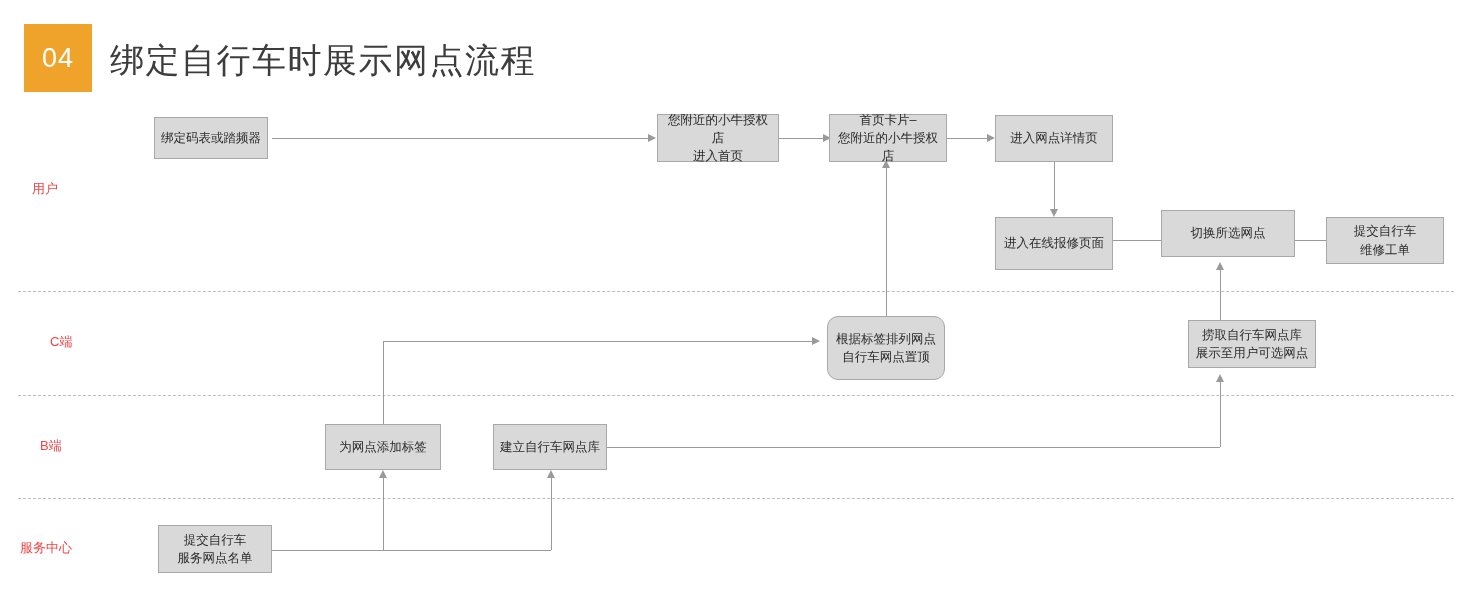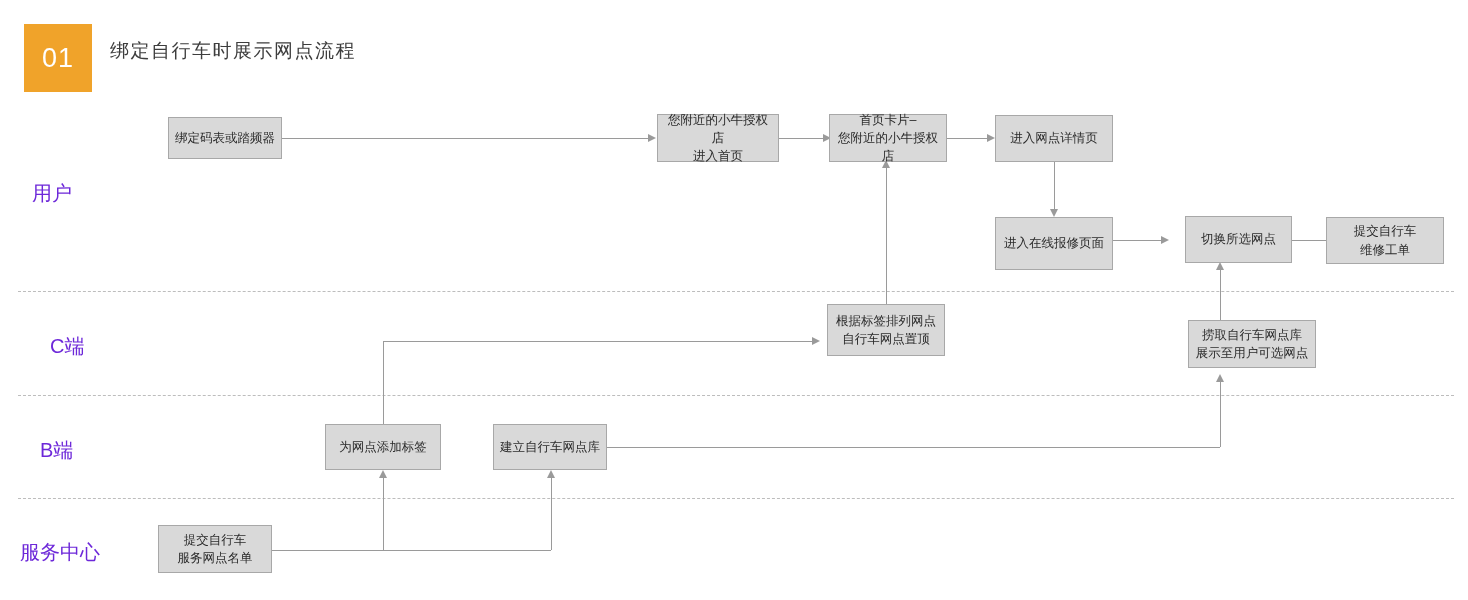--- a/index.html
+++ b/index.html
@@ -114,7 +114,7 @@
 <div id="canvas">
 
   <div id="header-badge">
-    <span>01</span>
+    <span>04</span>
   </div>
   <div id="header-title">绑定自行车时展示网点流程</div>
 

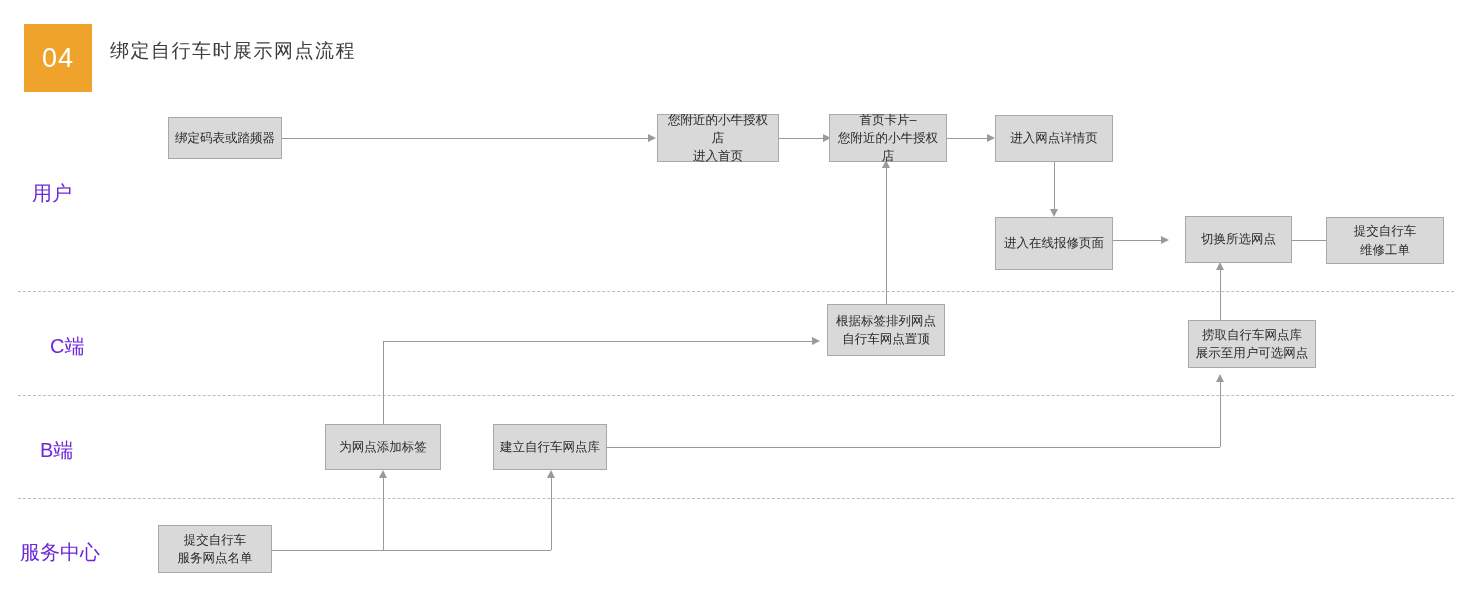--- a/index.html
+++ b/index.html
@@ -41,7 +41,7 @@
     position: absolute;
     left: 110px;
     top: 38px;
-    font-size: 19px;
+    font-size: 34px;
     color: #3d3d3d;
     letter-spacing: 1.5px;
     white-space: nowrap;

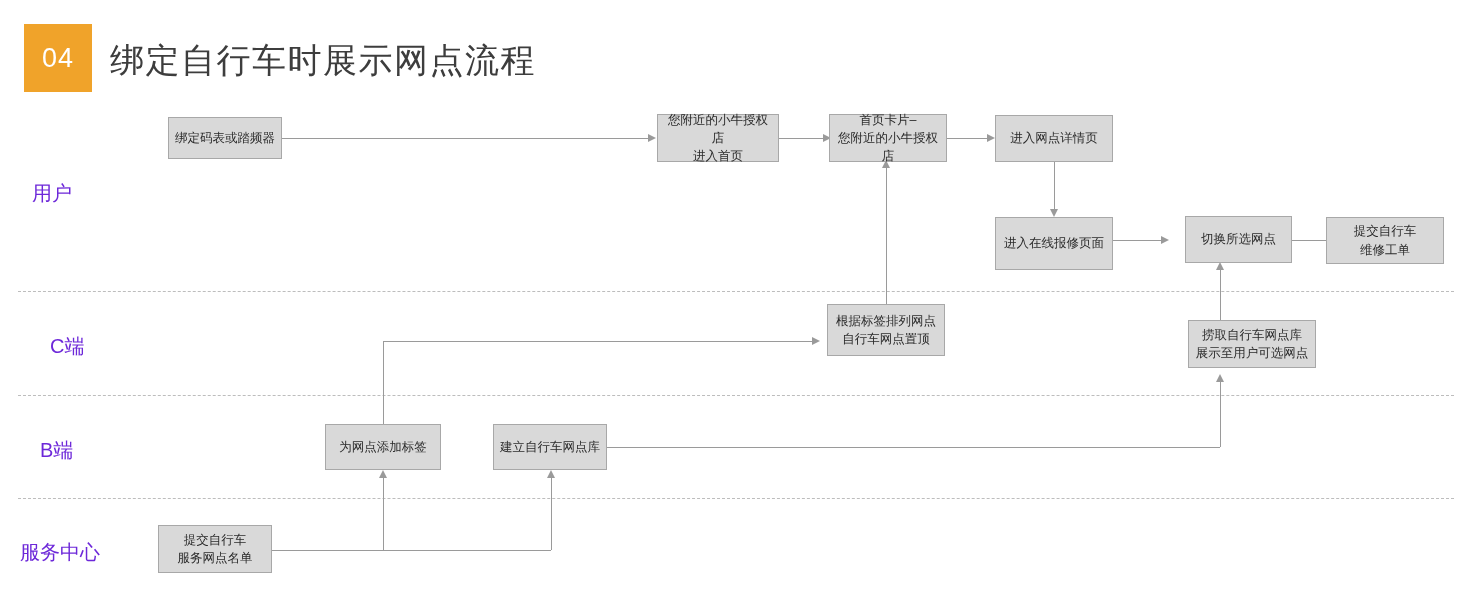--- a/index.html
+++ b/index.html
@@ -165,7 +165,7 @@
   <div class="conn v" style="left:551px; top:478px; height:72px;"></div>
   <div class="arrow up" style="left:546.5px; top:470px;"></div>
 
-  <div class="node" style="left:168px; top:117px; width:114px; height:42px;">绑定码表或踏频器</div>
+  <div class="node" style="left:154px; top:117px; width:114px; height:42px;">绑定码表或踏频器</div>
 
   <div class="node" style="left:657px; top:114px; width:122px; height:48px;">您附近的小牛授权店
 进入首页</div>

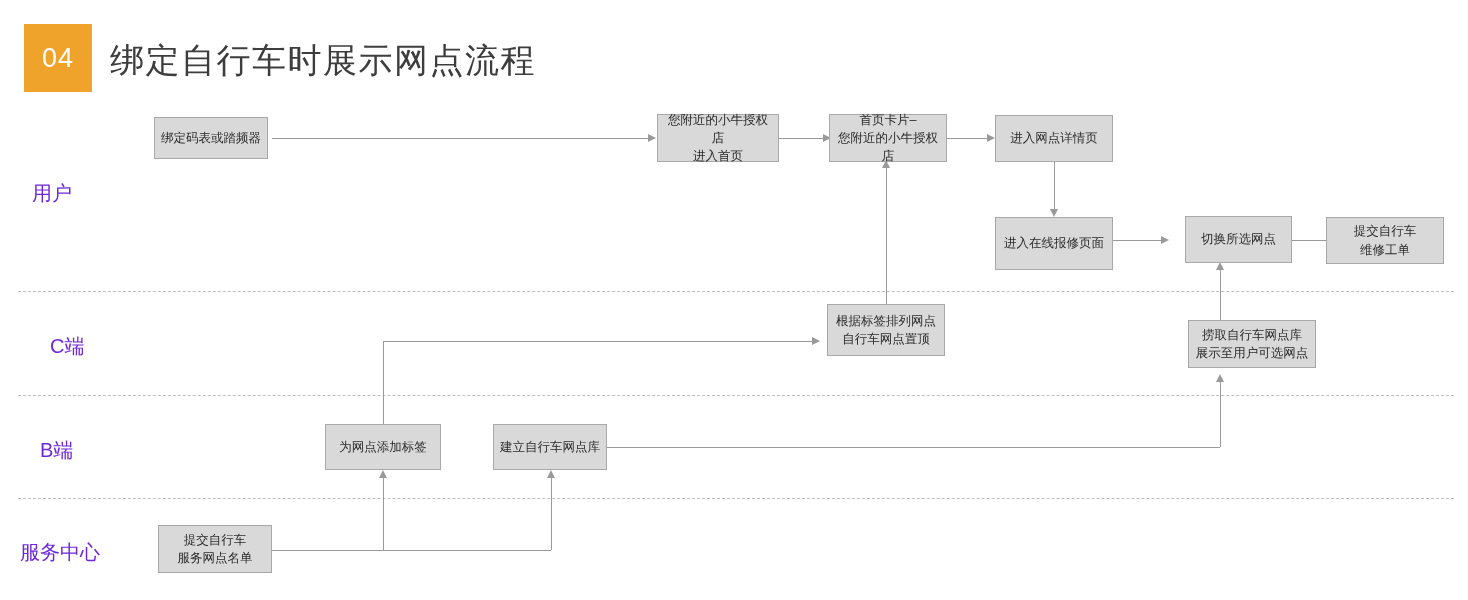--- a/index.html
+++ b/index.html
@@ -50,8 +50,8 @@
   
   .lane-label {
     position: absolute;
-    font-size: 20px;
-    color: #6d28d9;
+    font-size: 13px;
+    color: #ef4444;
     white-space: nowrap;
   }
   .lane-divider {

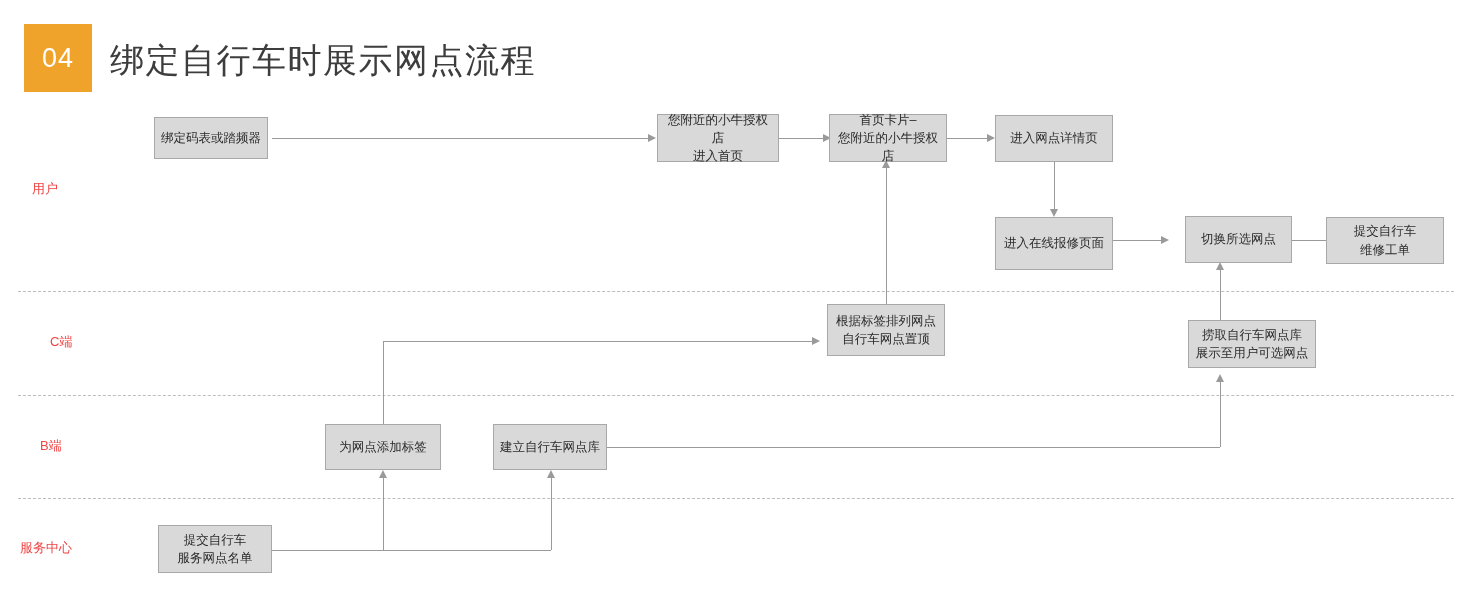--- a/index.html
+++ b/index.html
@@ -177,7 +177,7 @@
 
   <div class="node" style="left:995px; top:217px; width:118px; height:53px;">进入在线报修页面</div>
 
-  <div class="node" style="left:1161px; top:216px; width:107px; height:47px;margin-left:24px;">切换所选网点</div>
+  <div class="node" style="left:1161px; top:210px; width:134px; height:47px;">切换所选网点</div>
 
   <div class="node" style="left:1326px; top:217px; width:118px; height:47px;">提交自行车
 维修工单</div>

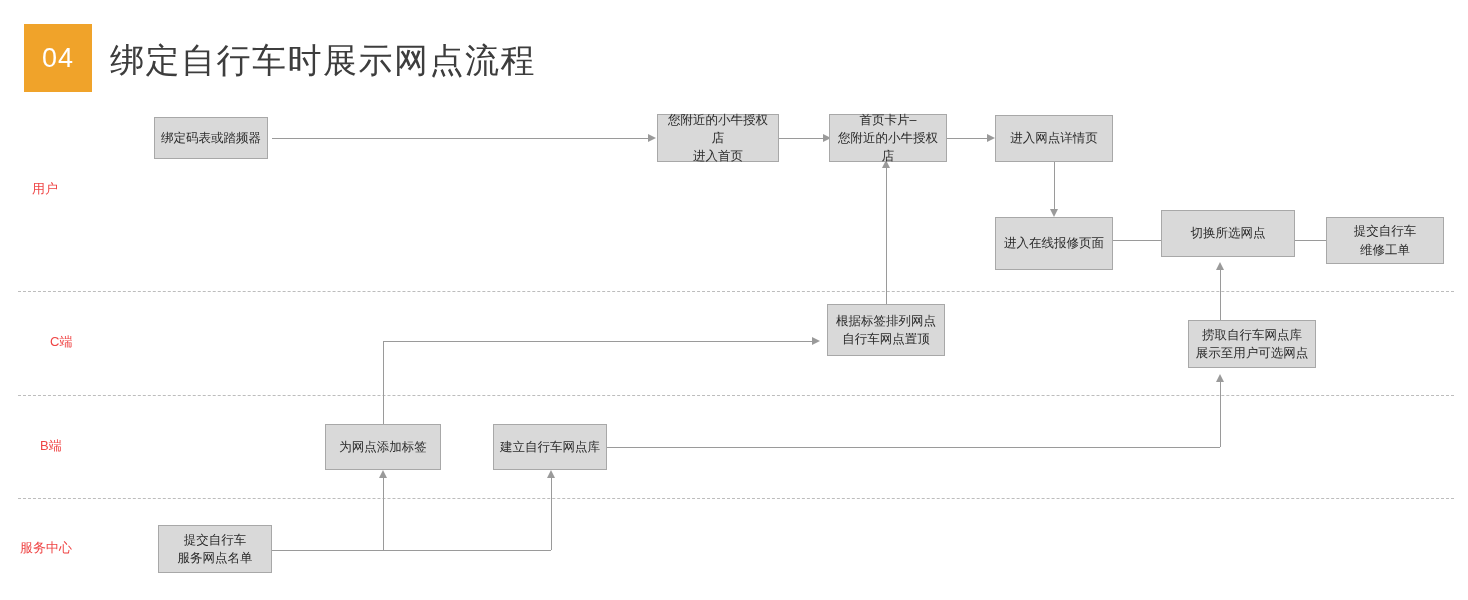--- a/index.html
+++ b/index.html
@@ -182,7 +182,7 @@
   <div class="node" style="left:1326px; top:217px; width:118px; height:47px;">提交自行车
 维修工单</div>
 
-  <div class="node" style="left:827px; top:304px; width:118px; height:52px;">根据标签排列网点
+  <div class="node" style="left:827px; top:316px; width:118px; height:64px;border-radius:11px;">根据标签排列网点
 自行车网点置顶</div>
 
   <div class="node" style="left:1156px; top:320px; width:128px; height:48px;margin-left:32px;">捞取自行车网点库

